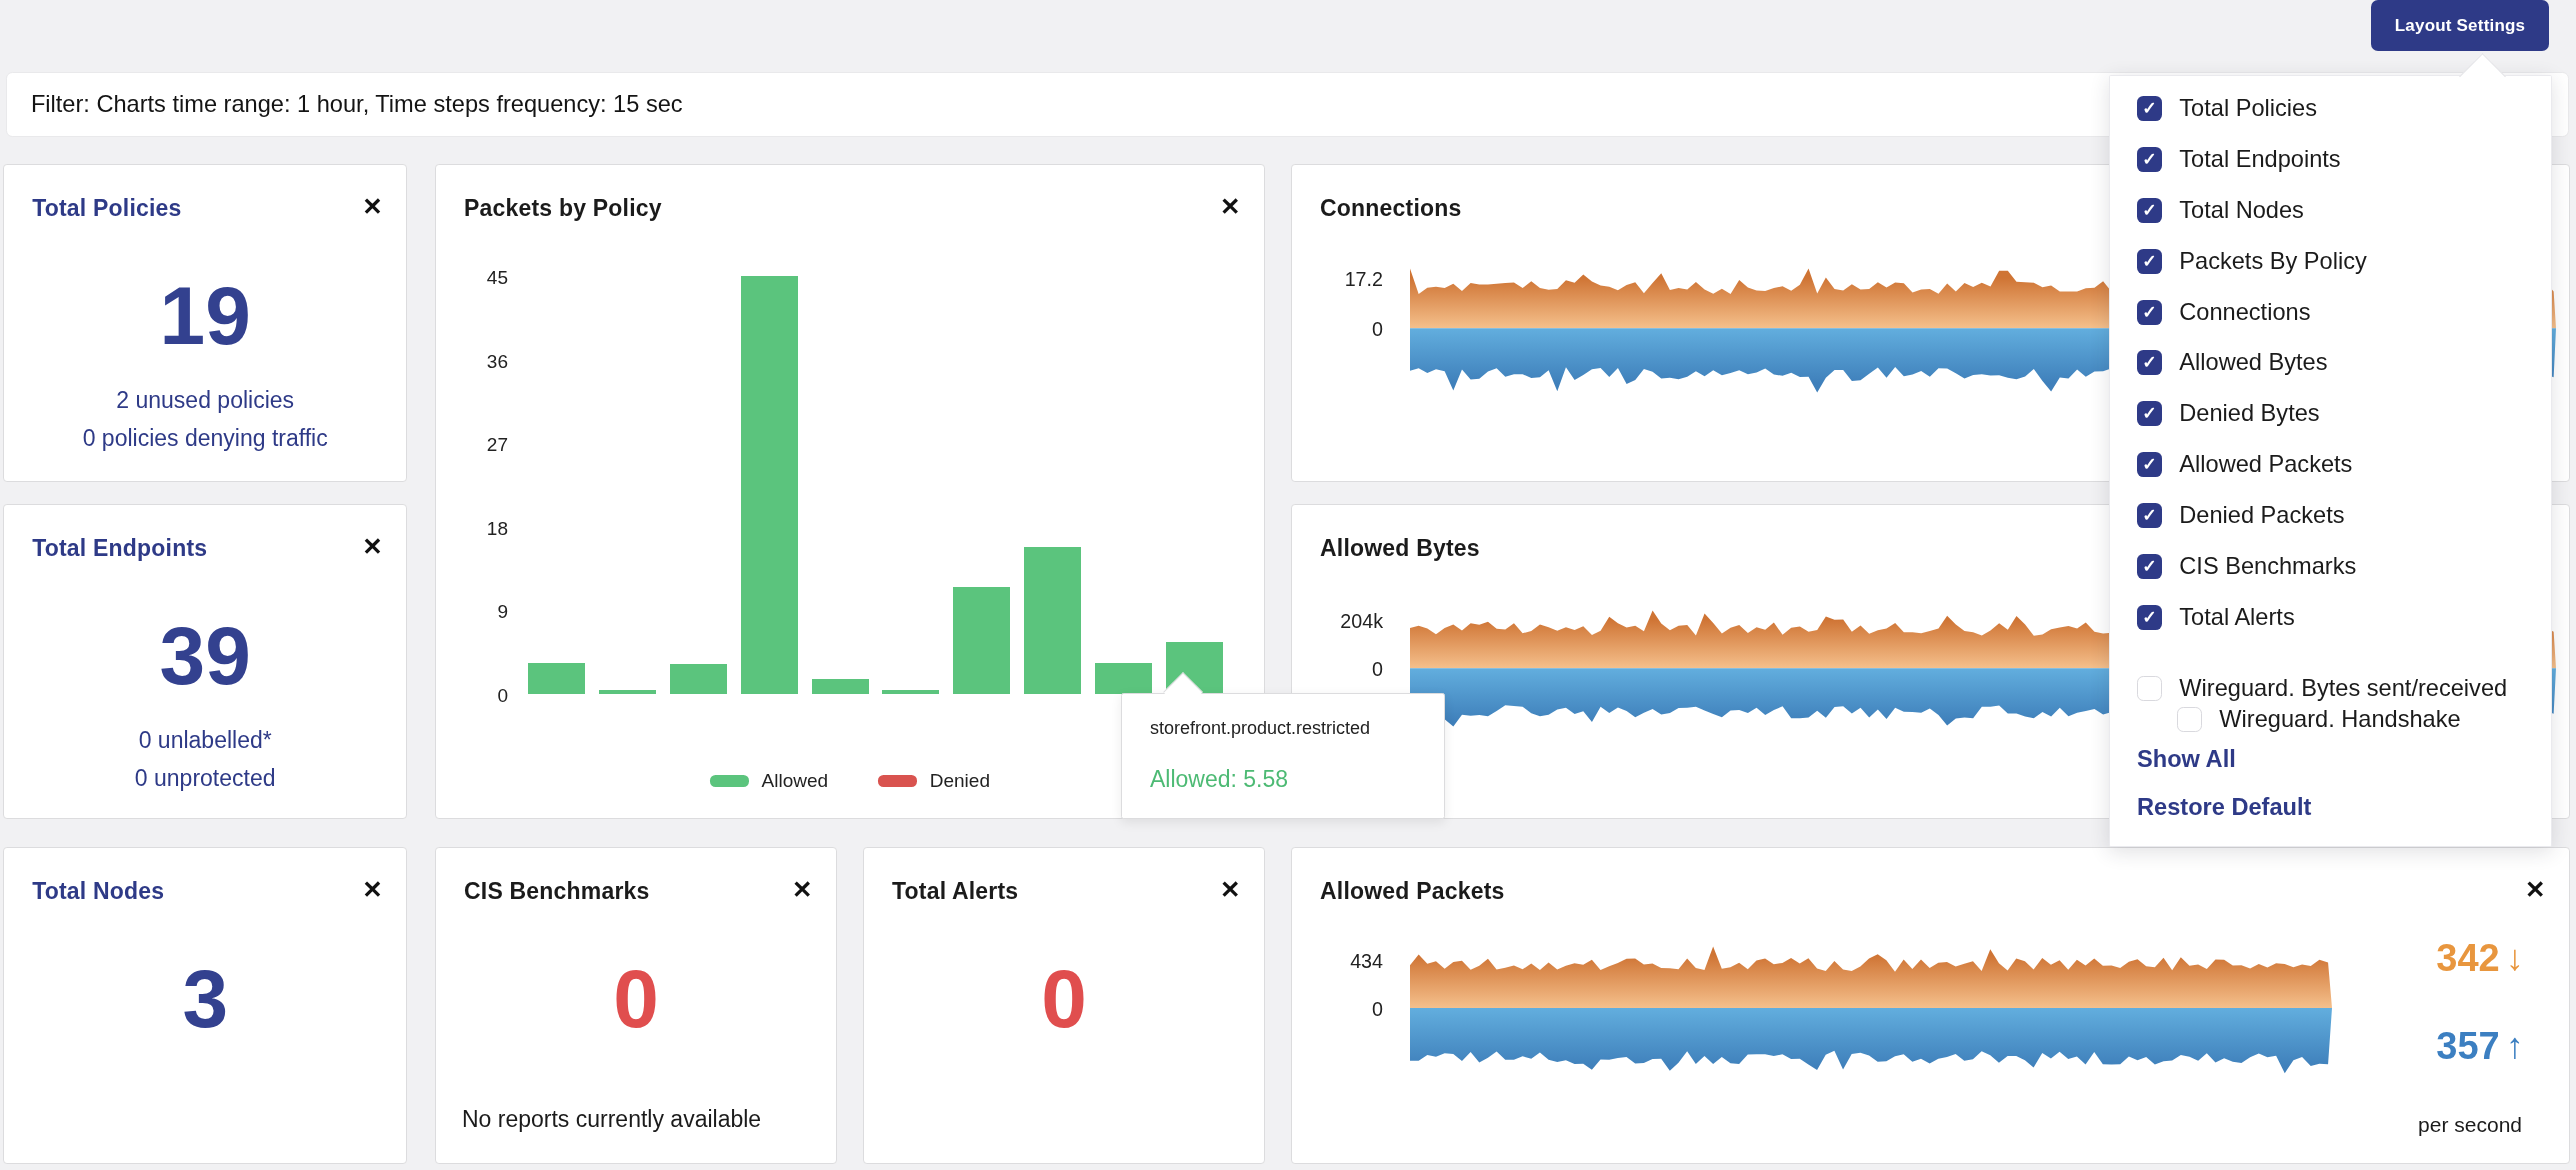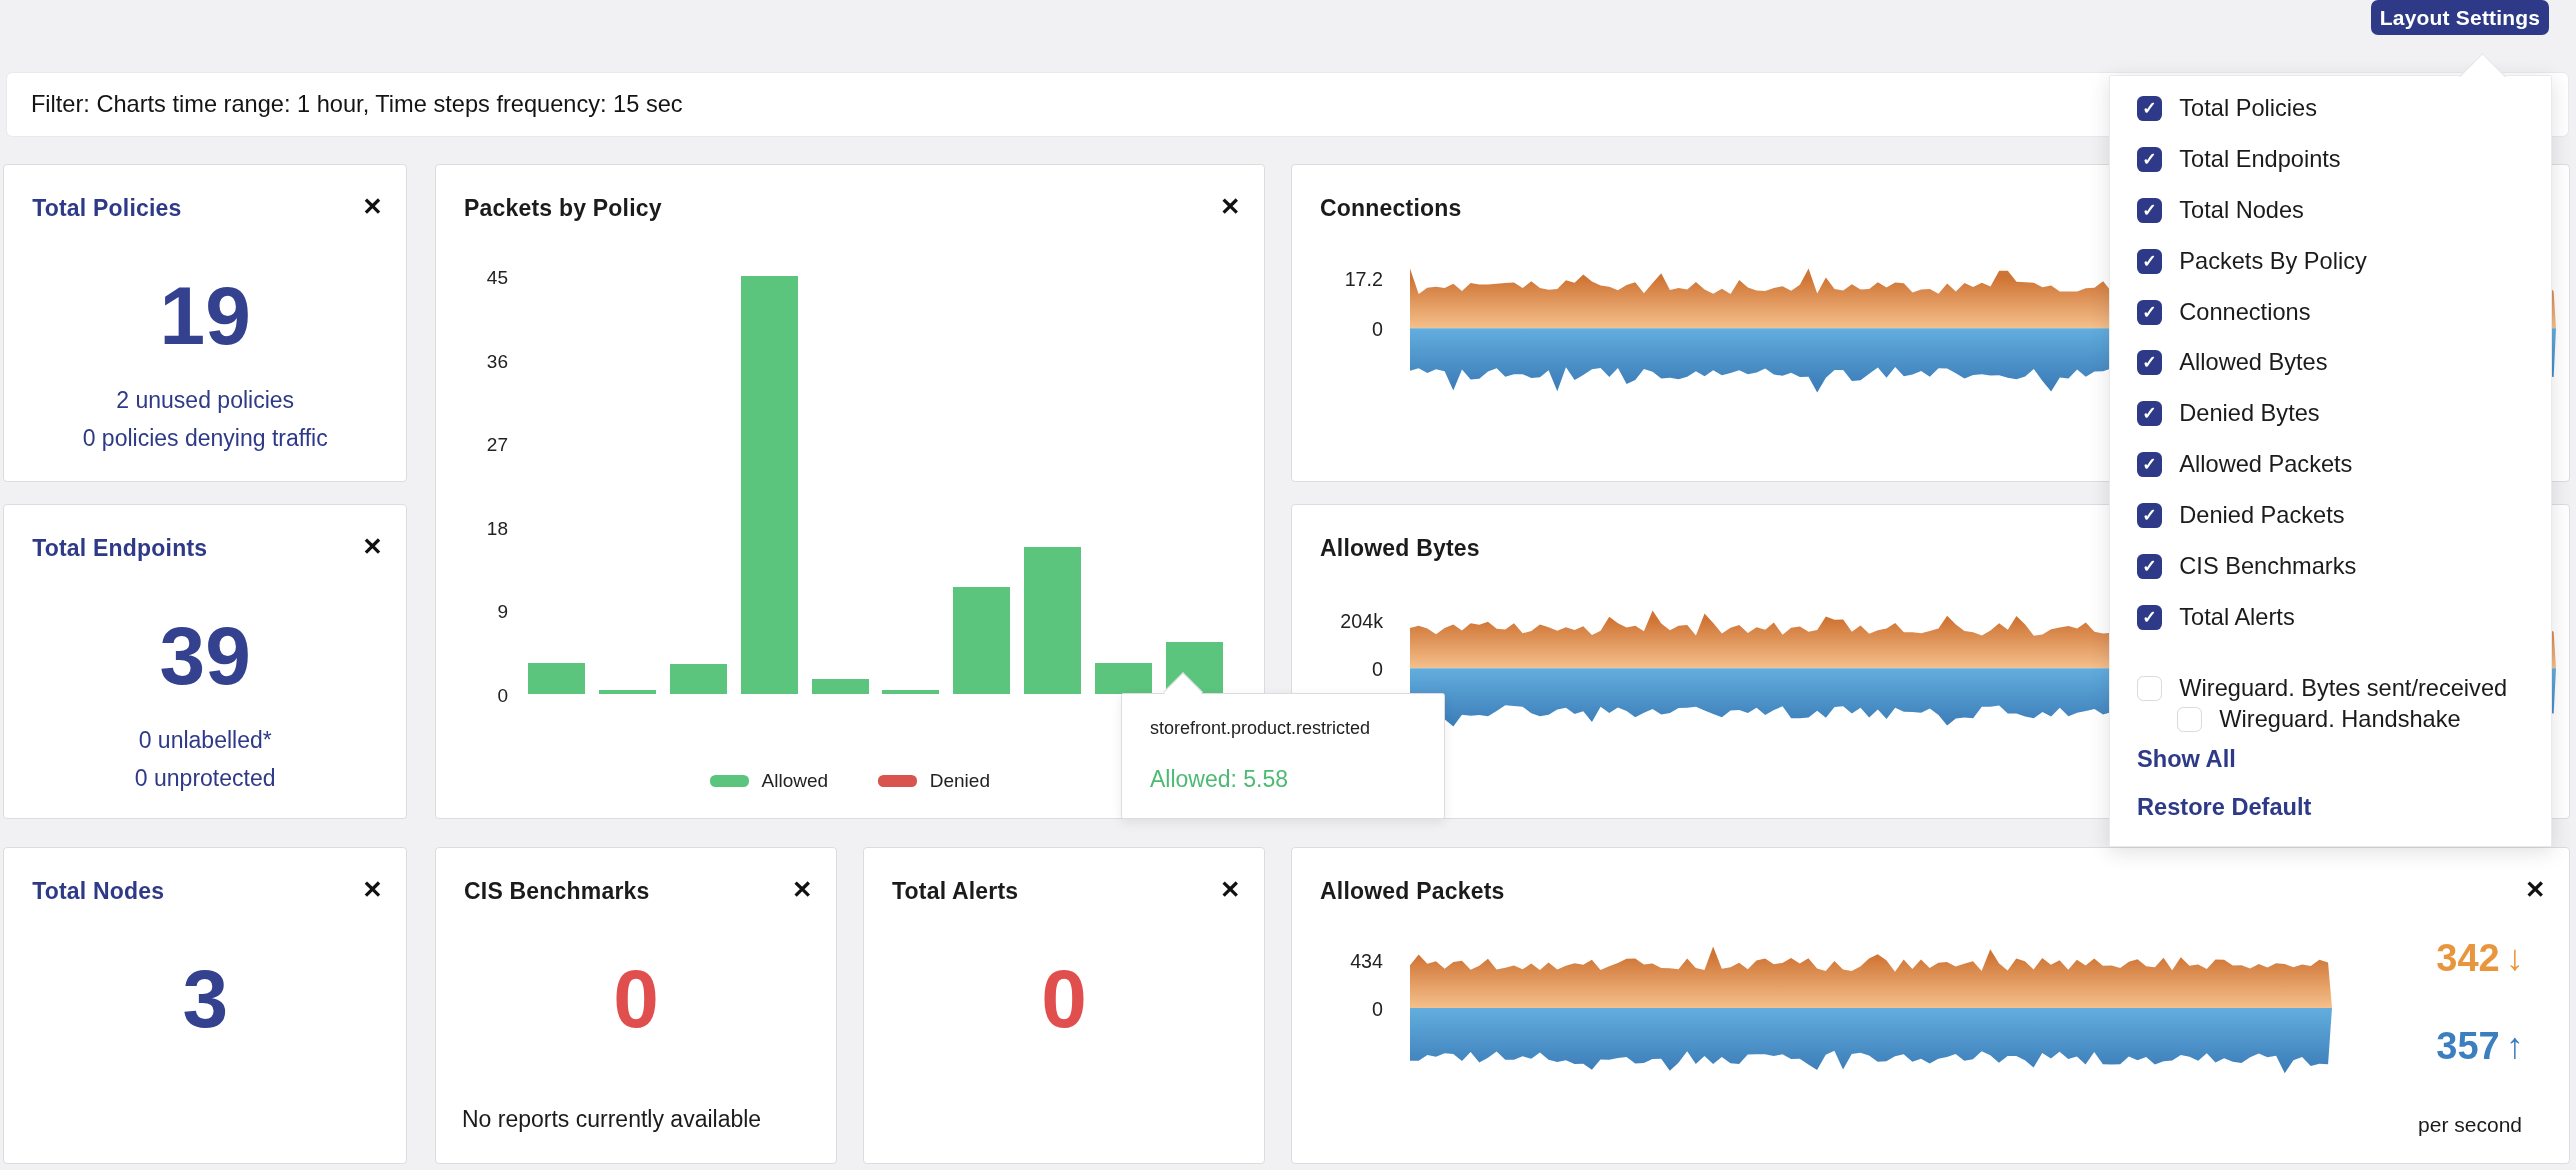--- a/index.html
+++ b/index.html
@@ -13,10 +13,10 @@
 
   
   .layout-btn {
-    position:absolute; left:2371px; top:0; width:178px; height:35px;
+    position:absolute; left:2371px; top:0; width:178px; height:51px;
     background:var(--navy); color:#fff; border:none; border-radius:7px;
     font-family:"Liberation Sans",sans-serif;
-    font-size:21px; font-weight:600; display:flex; align-items:center; justify-content:center;
+    font-size:17px; font-weight:600; display:flex; align-items:center; justify-content:center;
     z-index:60; cursor:pointer; letter-spacing:0.2px;
   }
 

